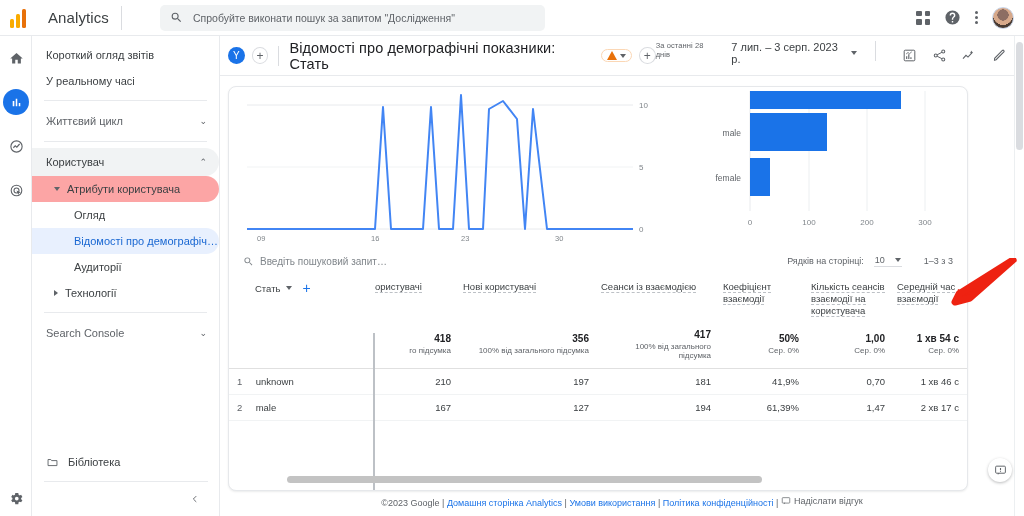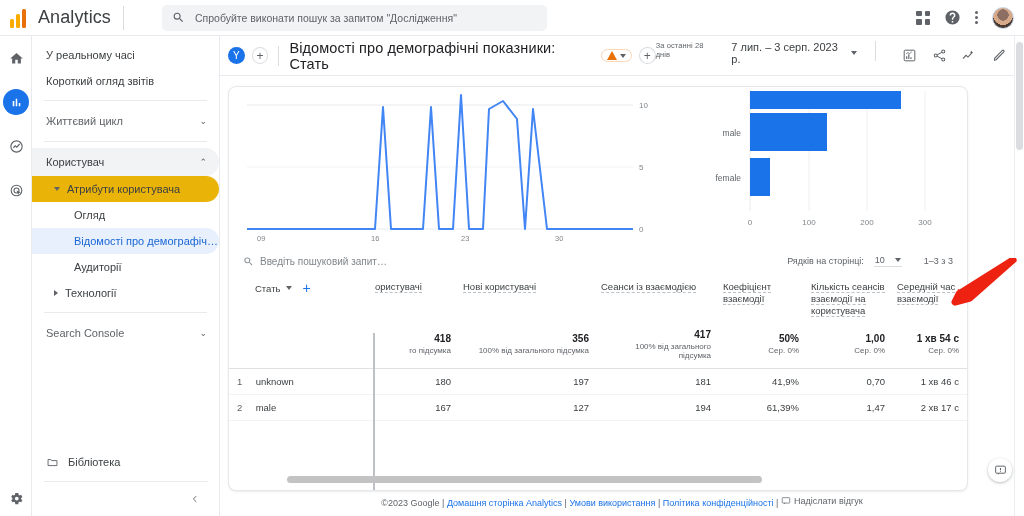--- a/index.html
+++ b/index.html
@@ -22,7 +22,7 @@
   .ga-logo i:nth-child(1){ left:0;  width:4px; height:9px;  background:#f9ab00; }
   .ga-logo i:nth-child(2){ left:6px;width:4px; height:14px; background:#f9ab00; }
   .ga-logo i:nth-child(3){ left:12px;width:4px;height:19px; background:#e8710a; }
-  .brand{ font-size:18px; color:#3c4043; margin-left:6px; letter-spacing:.1px;}
+  .brand{ font-size:15px; color:#3c4043; margin-left:16px; letter-spacing:.1px;}
   .divider-v{ width:1px; height:24px; background:#dadce0; margin:0 12px; }
   .acct{ line-height:1.05; }
   .acct .crumb{ font-size:8.5px; color:#5f6368; letter-spacing:.1px; }

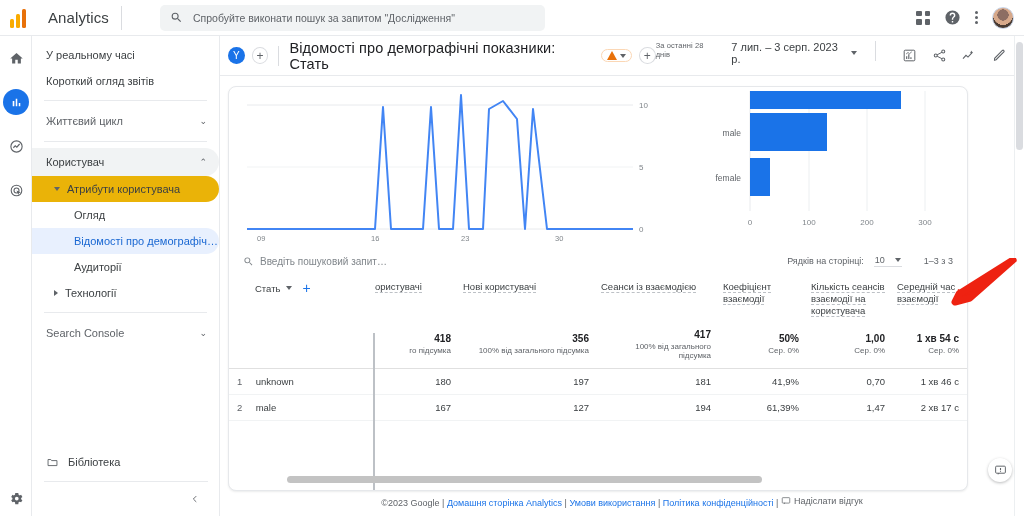--- a/index.html
+++ b/index.html
@@ -210,10 +210,10 @@
 
 <div class="nav">
   <div class="item">
+    <span>Короткий огляд звітів</span>
+  </div>
+  <div class="item">
     <span>У реальному часі</span>
-  </div>
-  <div class="item">
-    <span>Короткий огляд звітів</span>
   </div>
   <div class="sep"></div>
   <div class="group">

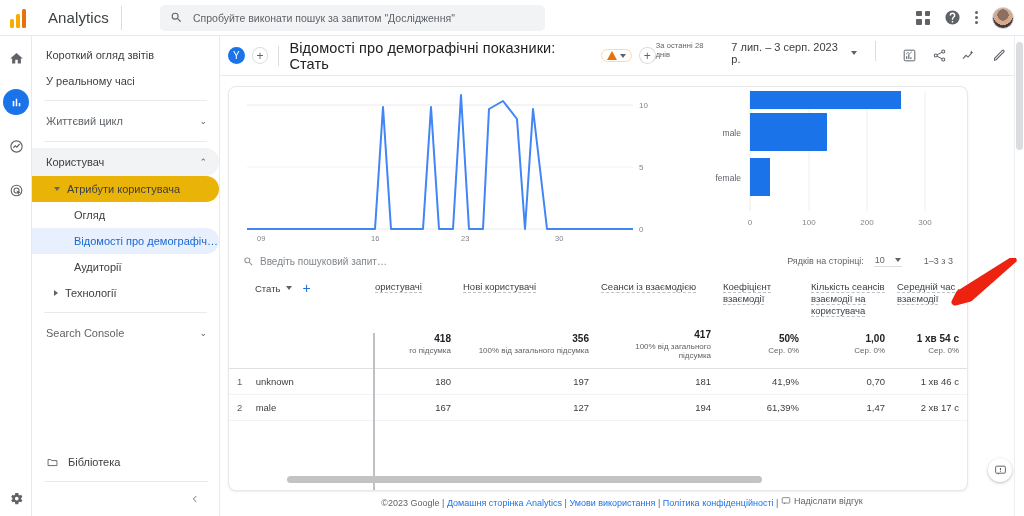--- a/index.html
+++ b/index.html
@@ -62,7 +62,7 @@
   .nav .group.active{ background:#f1f3f4; color:#3c4043; }
   .nav .sub{ height:26px; display:flex; align-items:center; padding:0 12px 0 22px;
     border-radius:0 14px 14px 0; color:#3c4043; }
-  .nav .sub.shaded{ background:#eab308;text-align:right; }
+  .nav .sub.shaded{ background:#fca5a5;text-align:right; }
   .nav .leaf{ height:26px; display:flex; align-items:center; padding:0 10px 0 42px;
     border-radius:0 14px 14px 0; color:#3c4043; white-space:nowrap; overflow:hidden;}
   .nav .leaf.selected{ background:#e8f0fe; color:#1967d2; }

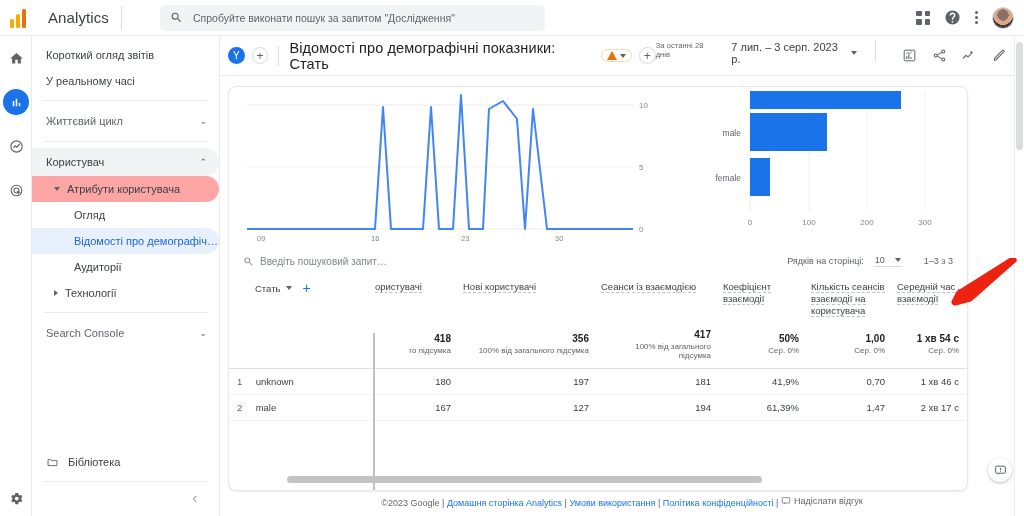--- a/index.html
+++ b/index.html
@@ -435,7 +435,7 @@
             <span class="idx">1</span>
             <span class="rowname">unknown</span>
           </td>
-          <td>180</td>
+          <td>210</td>
           <td>197</td>
           <td>181</td>
           <td>41,9%</td>

